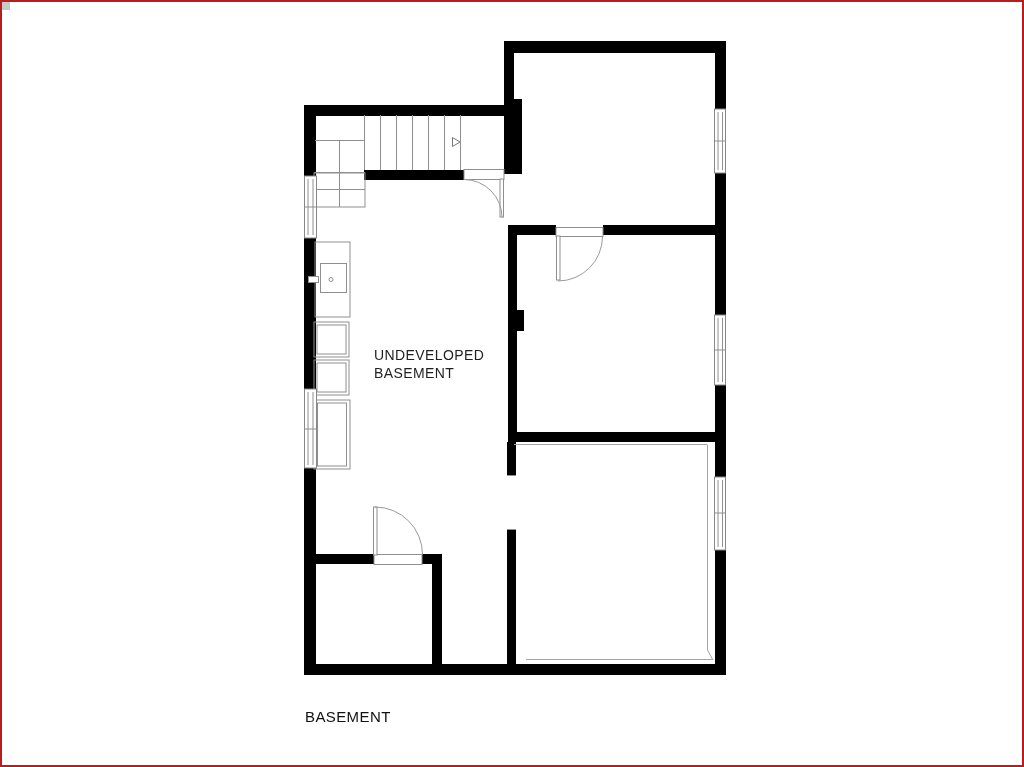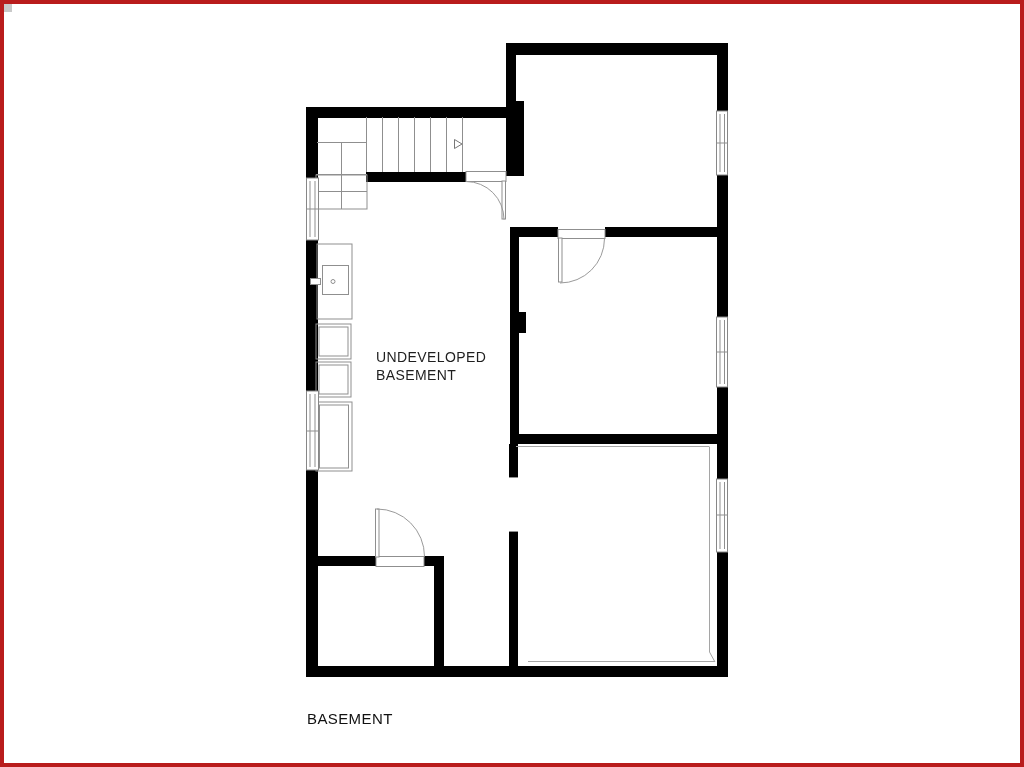--- a/index.html
+++ b/index.html
@@ -8,7 +8,7 @@
     width:1024px;height:767px;
     background:#ffffff;
     box-sizing:border-box;
-    border:4px solid #b91c1c;
+    border:2px solid #b91c1c;
     overflow:hidden;
     font-family:"Liberation Sans", sans-serif;
   }

